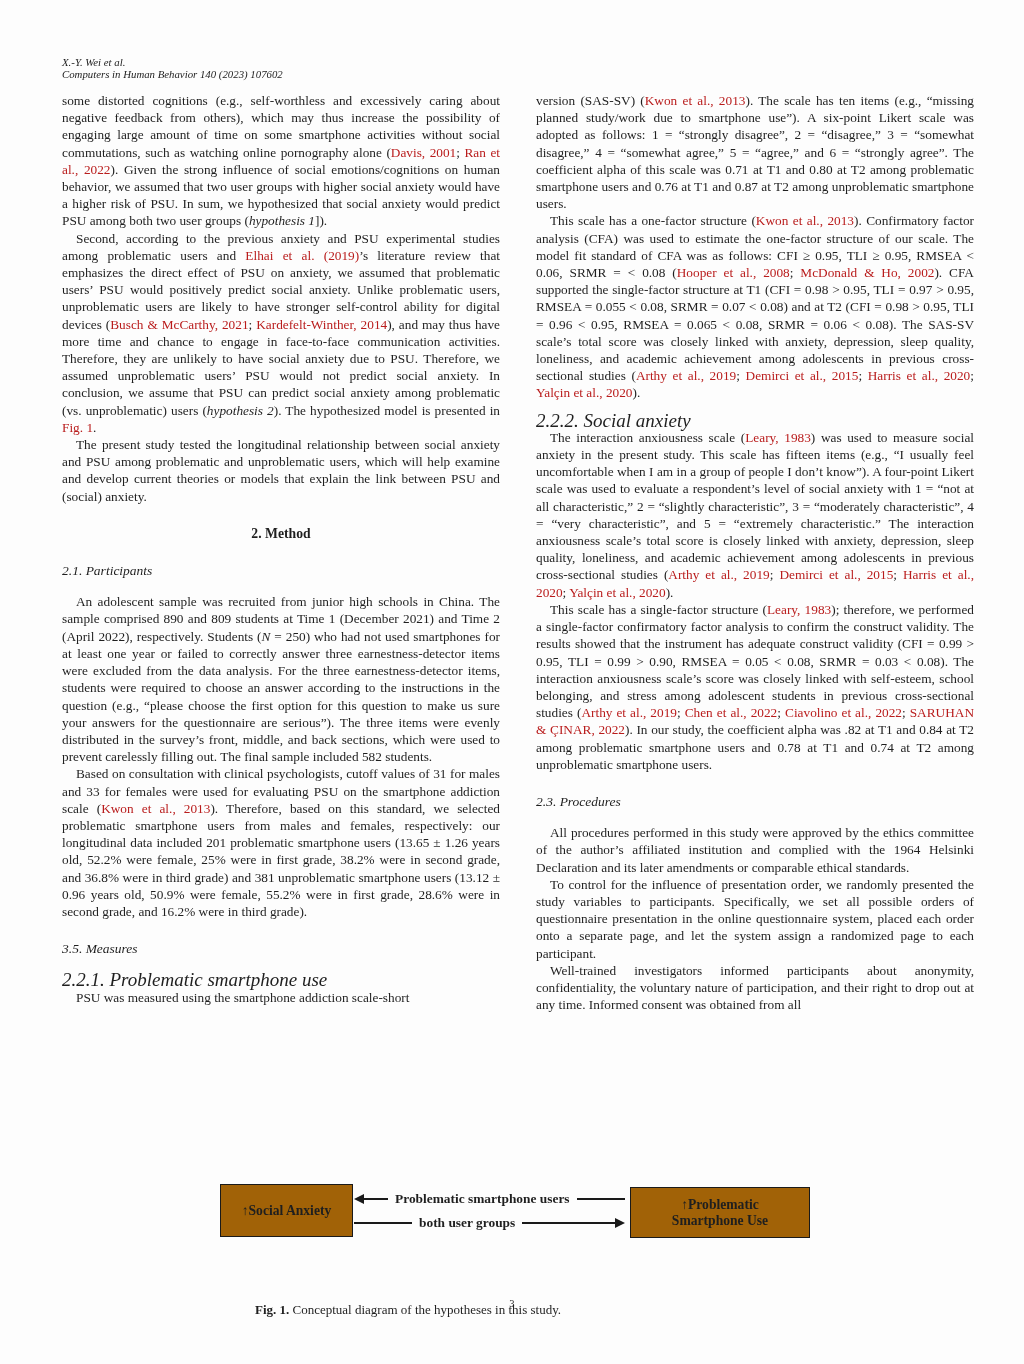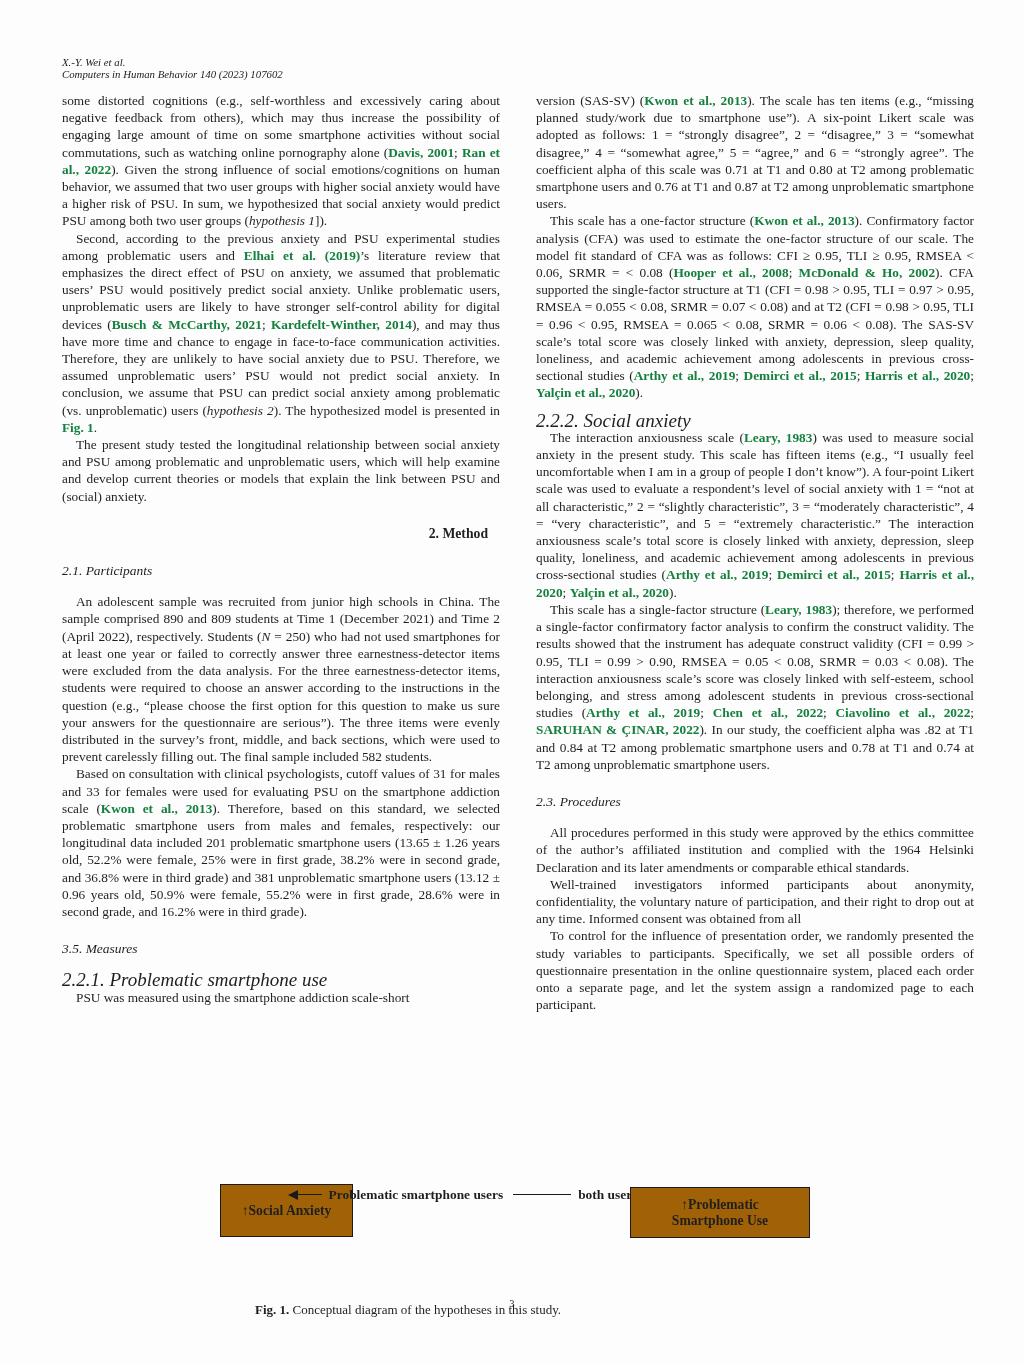--- a/index.html
+++ b/index.html
@@ -39,7 +39,7 @@
     font-size:19px; font-style:italic; font-weight:normal; text-align:left;
     margin:10px 0 0;
   }
-  .cite { color:#15803d;font-weight:bold; }
+  .cite { color:#b91c1c; }
   .it { font-style:italic; }
 
   

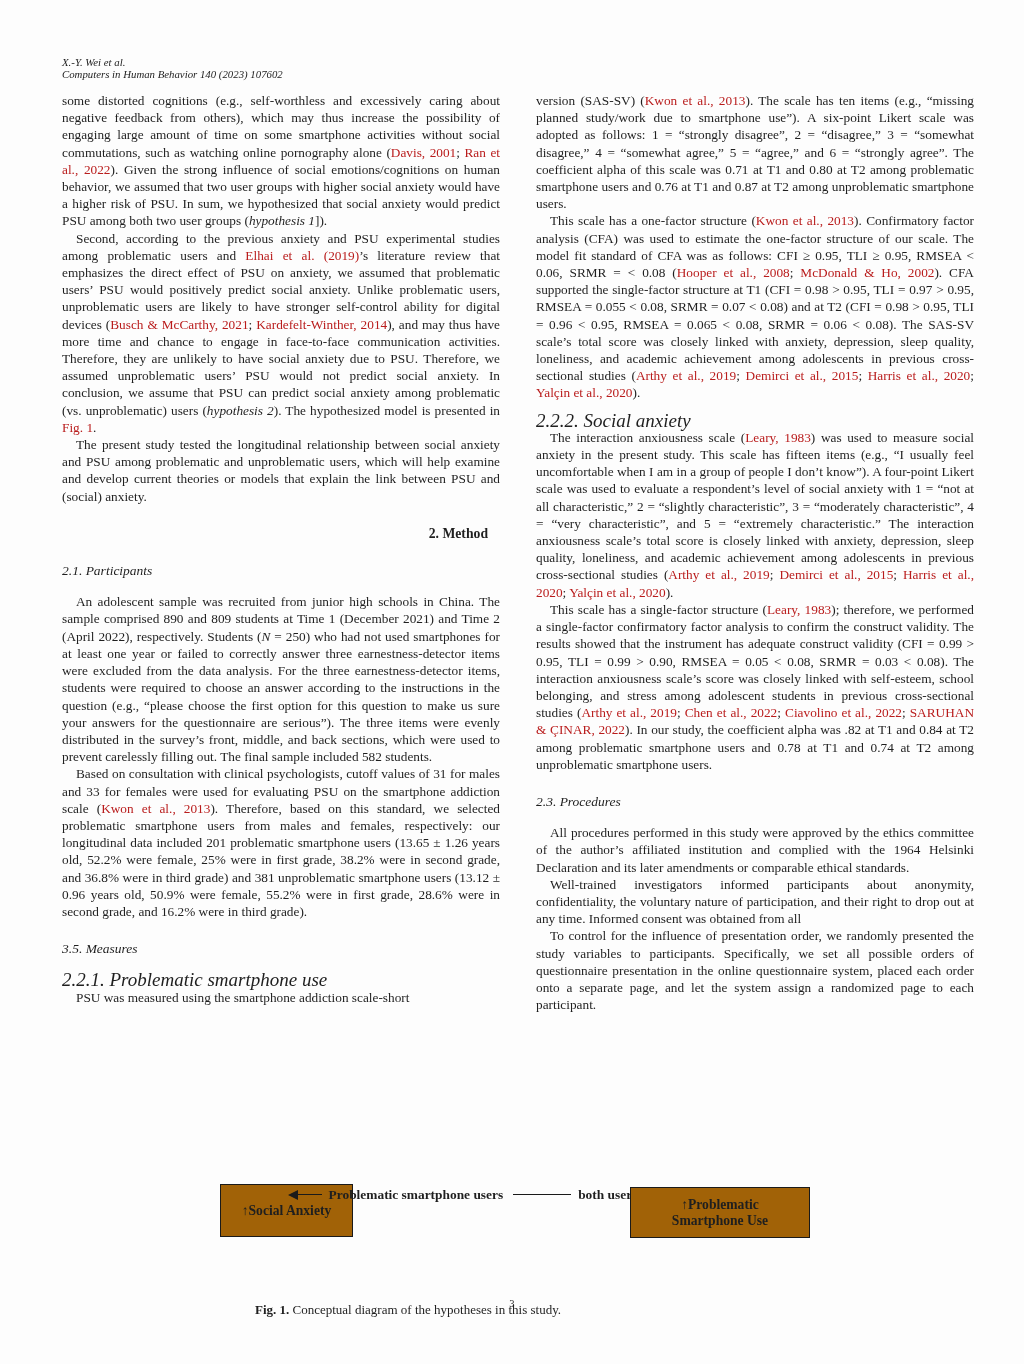--- a/index.html
+++ b/index.html
@@ -28,8 +28,8 @@
   .col p { margin:0; }
   .col p.ind { text-indent:14px; }
   .col h2 {
-    font-size:13.7px; font-weight:bold; text-align:right;
-    margin:20px 12px 14px;
+    font-size:13.7px; font-weight:bold; text-align:center;
+    margin:20px 0 14px;
   }
   .col h3 {
     font-size:13.5px; font-style:italic; font-weight:normal; text-align:left;

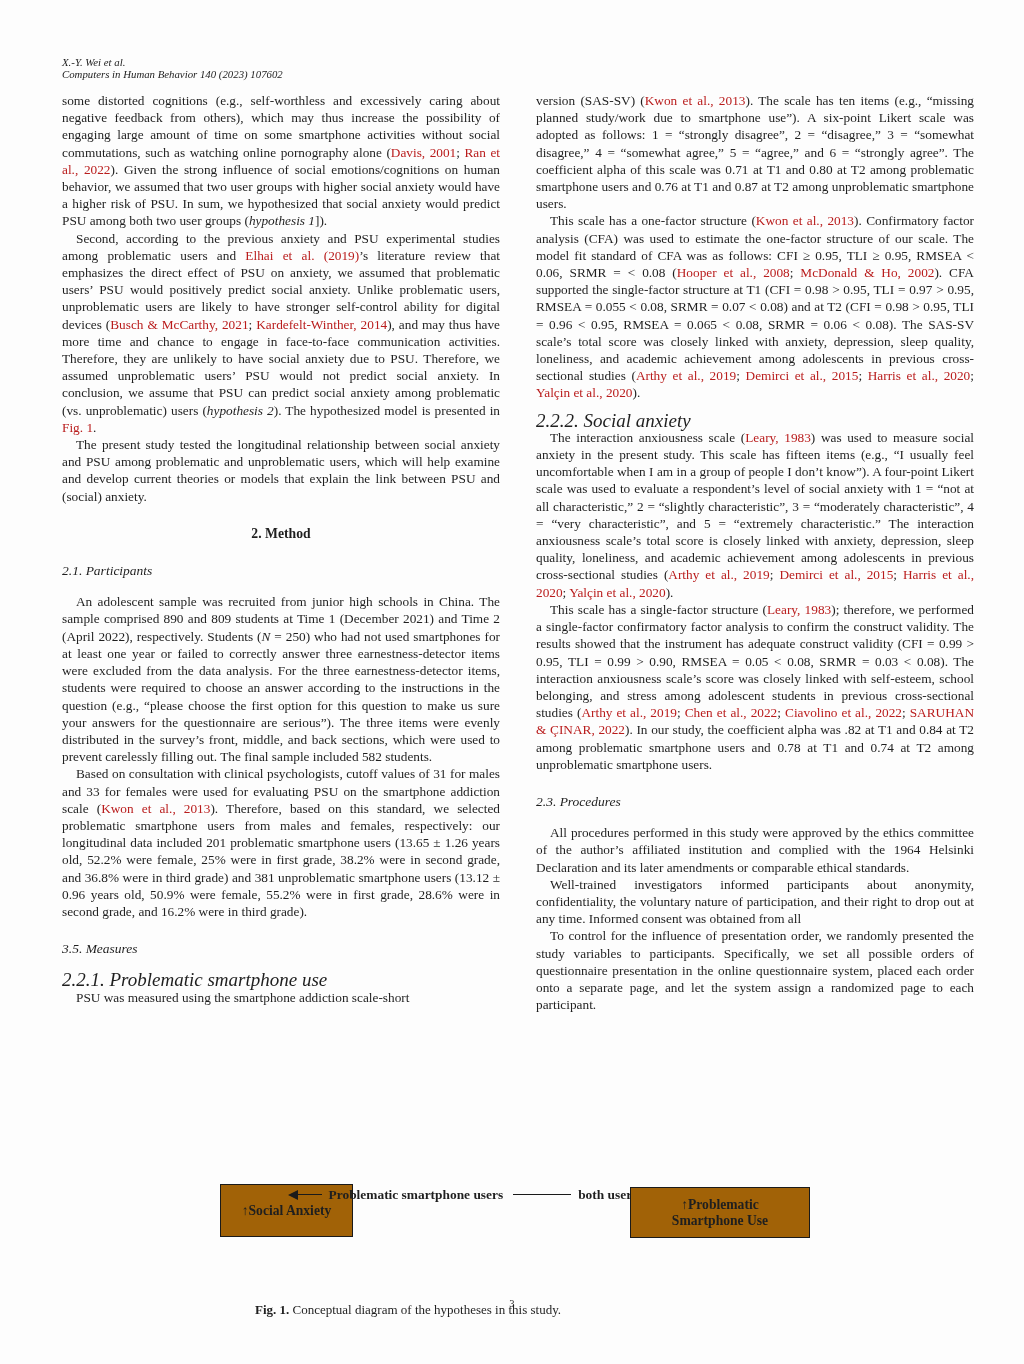--- a/index.html
+++ b/index.html
@@ -104,8 +104,8 @@
       <p class="ind">This scale has a single-factor structure (<span class="cite">Leary, 1983</span>); therefore, we performed a single-factor confirmatory factor analysis to confirm the construct validity. The results showed that the instrument has adequate construct validity (CFI = 0.99 &gt; 0.95, TLI = 0.99 &gt; 0.90, RMSEA = 0.05 &lt; 0.08, SRMR = 0.03 &lt; 0.08). The interaction anxiousness scale’s score was closely linked with self-esteem, school belonging, and stress among adolescent students in previous cross-sectional studies (<span class="cite">Arthy et al., 2019</span>; <span class="cite">Chen et al., 2022</span>; <span class="cite">Ciavolino et al., 2022</span>; <span class="cite">SARUHAN &amp; ÇINAR, 2022</span>). In our study, the coefficient alpha was .82 at T1 and 0.84 at T2 among problematic smartphone users and 0.78 at T1 and 0.74 at T2 among unproblematic smartphone users.</p>
       <h3>2.3. Procedures</h3>
       <p class="ind">All procedures performed in this study were approved by the ethics committee of the author’s affiliated institution and complied with the 1964 Helsinki Declaration and its later amendments or comparable ethical standards.</p>
+      <p class="ind">To control for the influence of presentation order, we randomly presented the study variables to participants. Specifically, we set all possible orders of questionnaire presentation in the online questionnaire system, placed each order onto a separate page, and let the system assign a randomized page to each participant.</p>
       <p class="ind">Well-trained investigators informed participants about anonymity, confidentiality, the voluntary nature of participation, and their right to drop out at any time. Informed consent was obtained from all</p>
-      <p class="ind">To control for the influence of presentation order, we randomly presented the study variables to participants. Specifically, we set all possible orders of questionnaire presentation in the online questionnaire system, placed each order onto a separate page, and let the system assign a randomized page to each participant.</p>
     </div>
 </div>
 

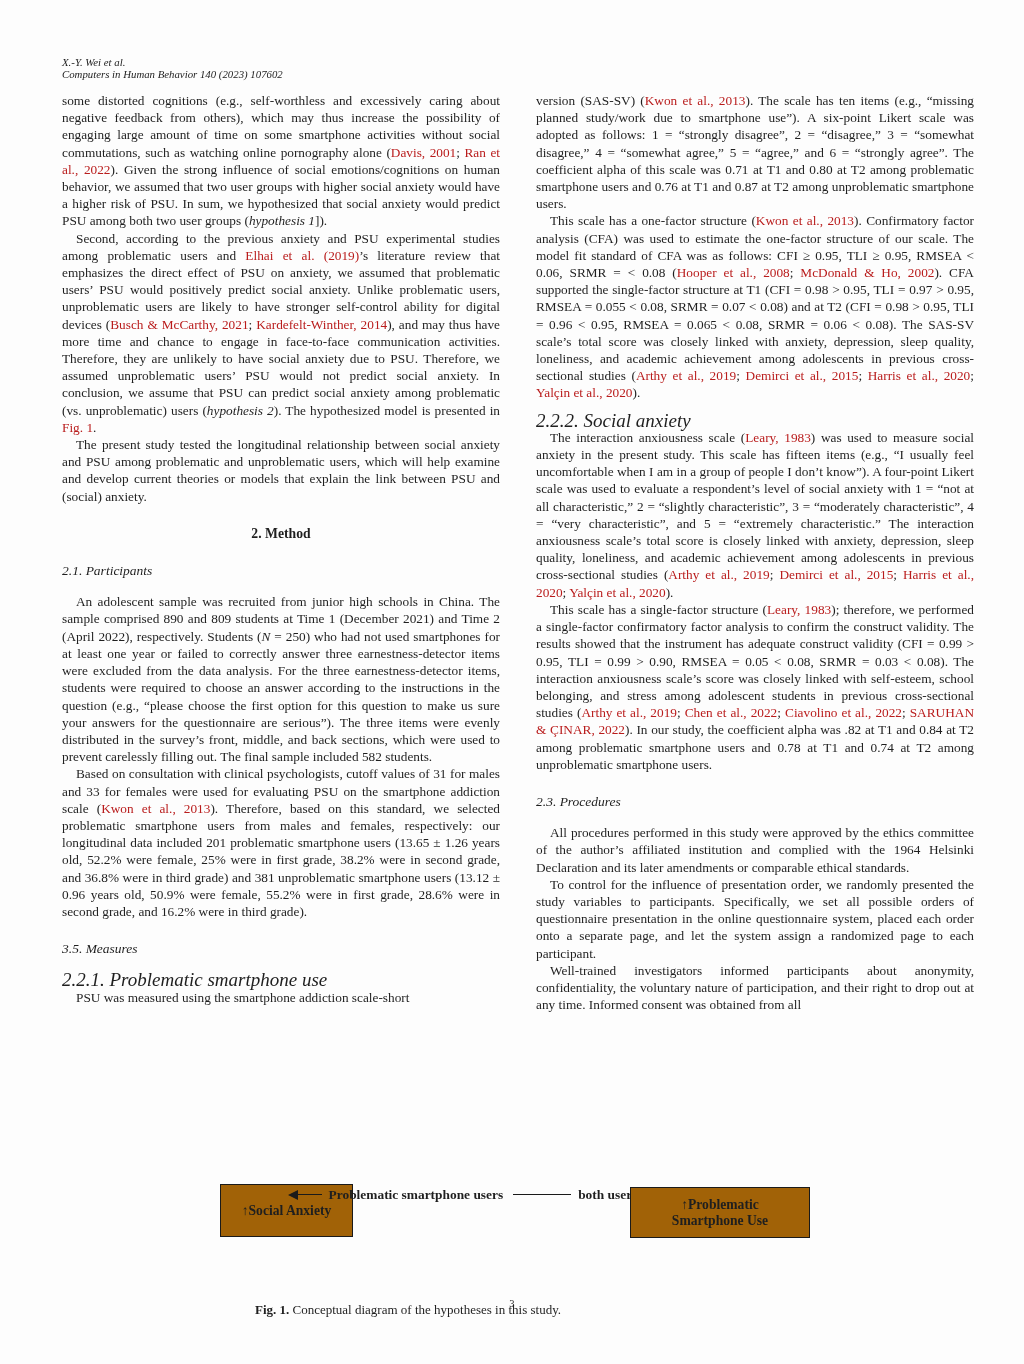--- a/index.html
+++ b/index.html
@@ -55,7 +55,7 @@
   .figbox-right { left:568px; top:3px; width:178px; height:49px; }
   .figmid {
     position:absolute; left:292px; top:0; width:271px; height:54px;
-    display:flex; flex-direction:row; justify-content:center; gap:3px;
+    display:flex; flex-direction:column; justify-content:center; gap:3px;
   }
   .figrow { display:flex; align-items:center; height:21px; }
   .figlabel { font-weight:bold; font-size:13.4px; white-space:nowrap; padding:0 7px; }

